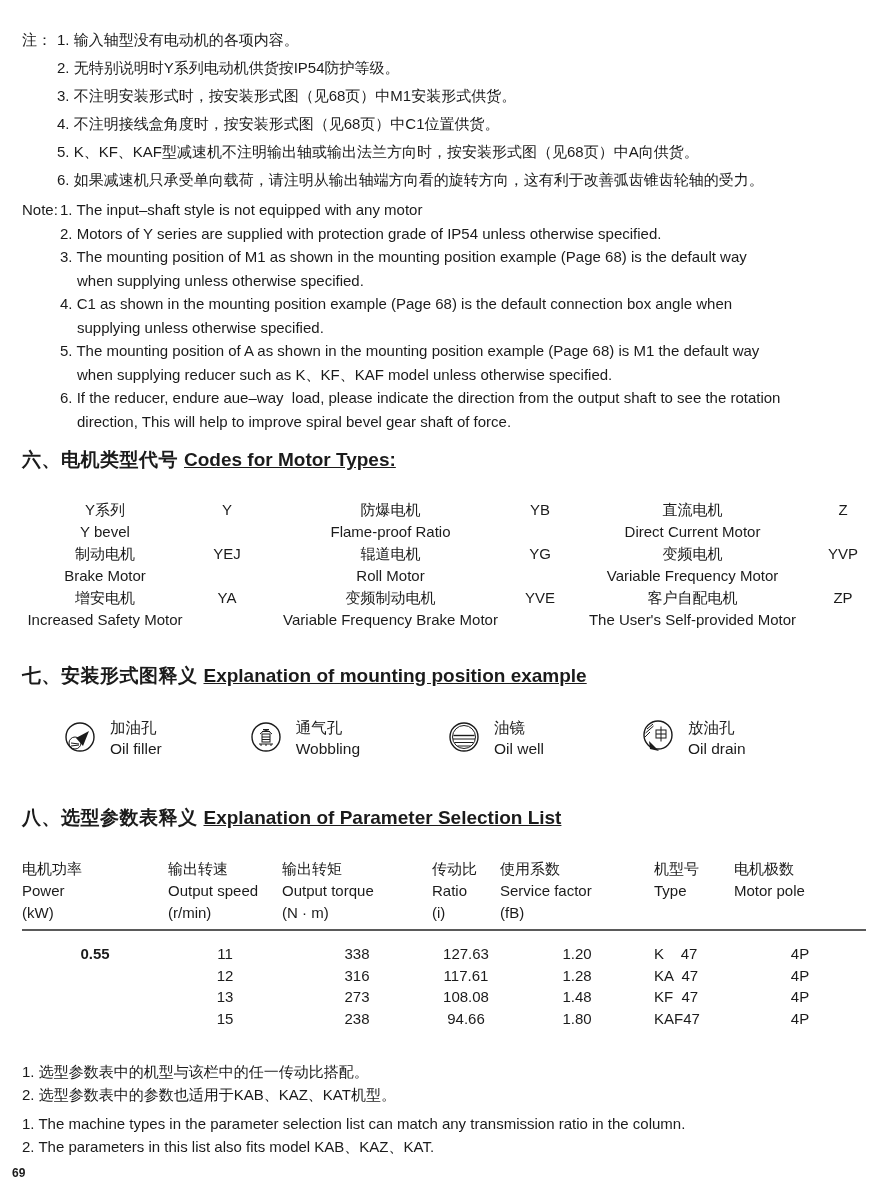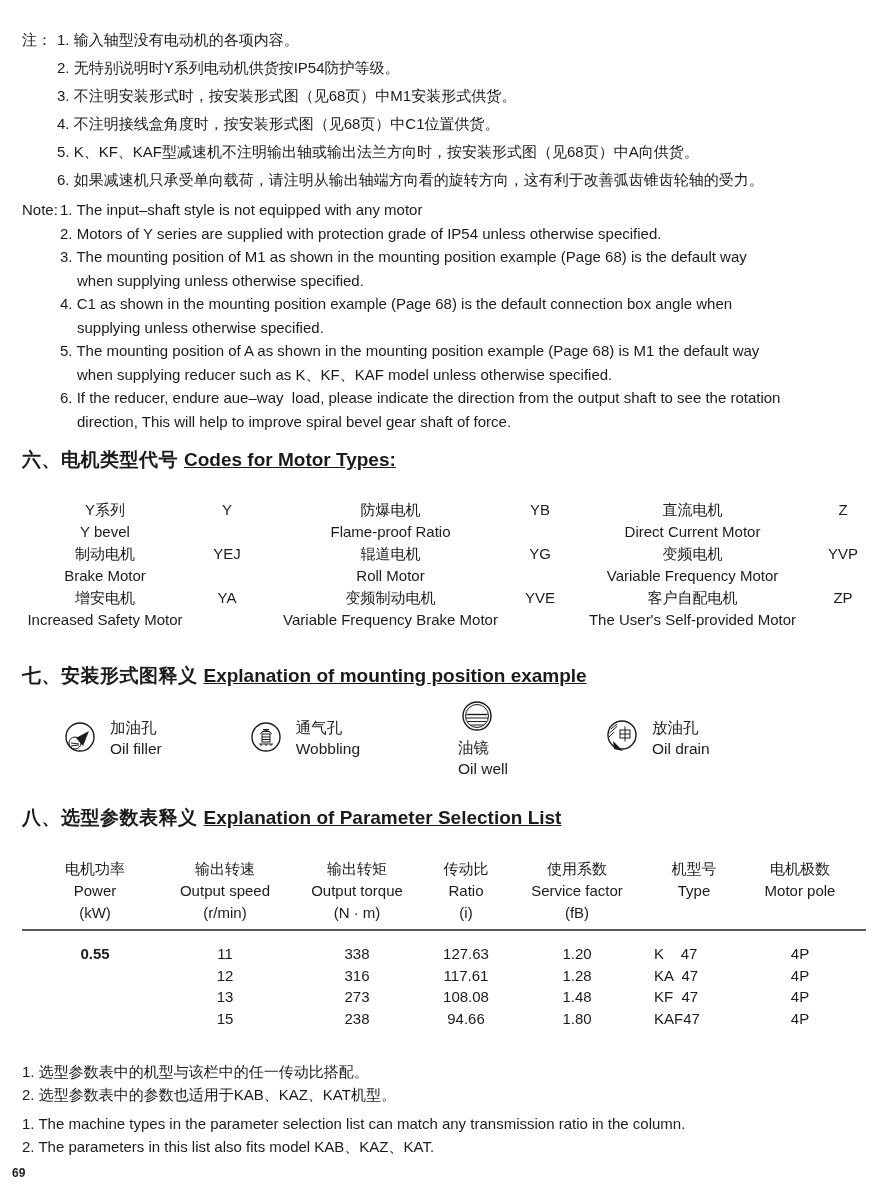--- a/index.html
+++ b/index.html
@@ -41,7 +41,7 @@
   .mount-item{display:flex;align-items:center;}
   .mi-1{margin-left:40px;}
   .mi-2{margin-left:86px;}
-  .mi-3{margin-left:86px;flex-direction:column;}
+  .mi-3{margin-left:86px;}
   .mi-4{margin-left:96px;}
   .mount-item svg{flex:0 0 auto;}
   .mount-labels{margin-left:12px;font-size:15.5px;line-height:21px;}

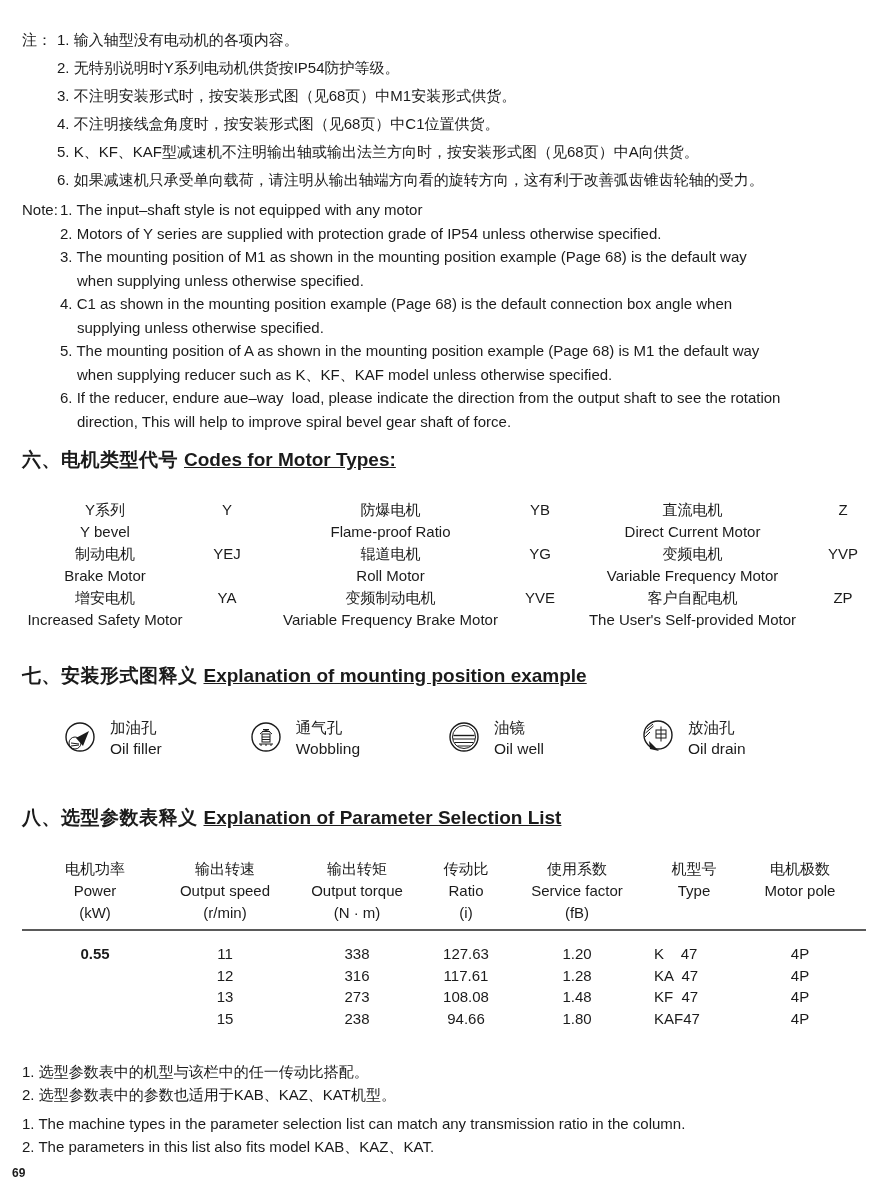--- a/index.html
+++ b/index.html
@@ -48,7 +48,7 @@
 
   
   .param-grid{display:grid;grid-template-columns:146px 114px 150px 68px 154px 80px 132px;}
-  .param-head{margin-top:27px;font-size:15px;line-height:22px;text-align:center;}
+  .param-head{margin-top:27px;font-size:15px;line-height:22px;text-align:left;}
   .rule{height:2px;background:#5a5a5a;margin-top:5px;}
   .param-body{margin-top:12px;font-size:15px;line-height:21.5px;text-align:center;row-gap:0;}
   .cell-bold{font-weight:bold;}

